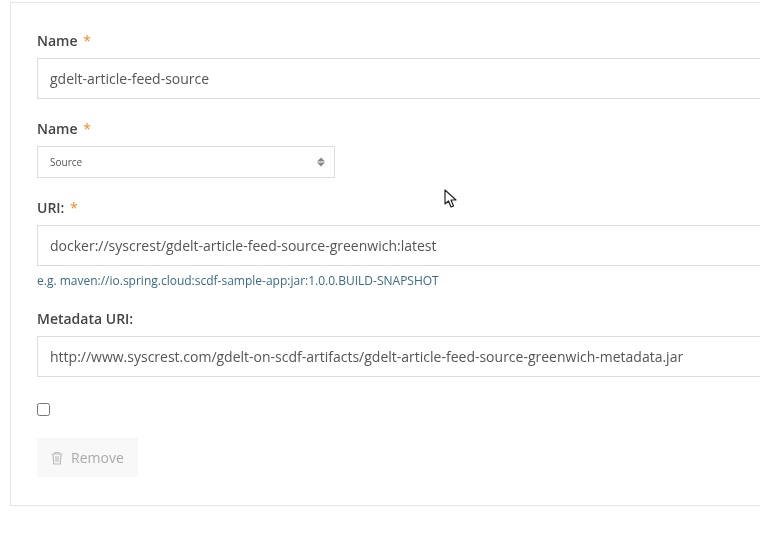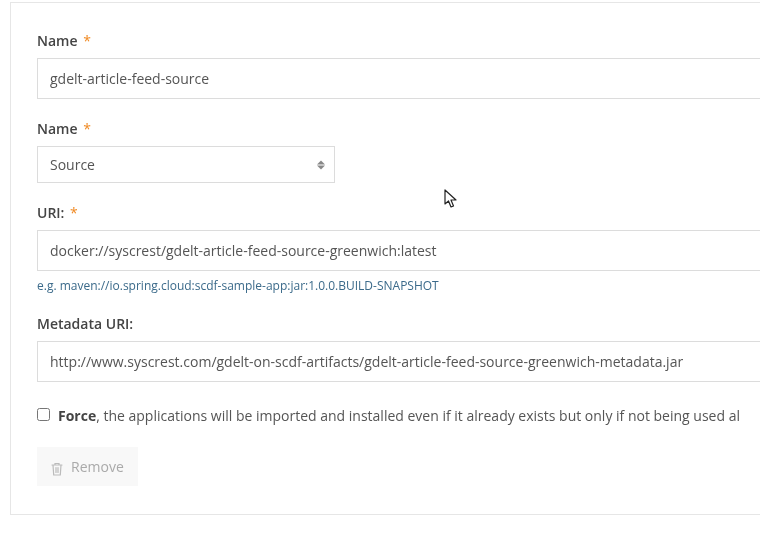--- a/index.html
+++ b/index.html
@@ -50,7 +50,7 @@
     width: 100%;
     padding: 8px 30px 8px 12px;
     border: 1px solid #dcdcdc;
-    font-size: 14px;
+    font-size: 10px;
     color: #555;
     background: #fff;
     appearance: none;

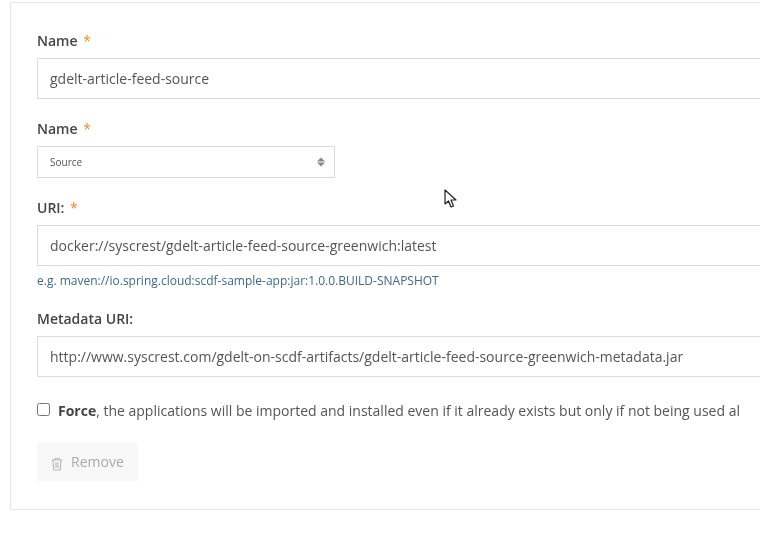--- a/index.html
+++ b/index.html
@@ -175,9 +175,6 @@
 
   <div class="checkbox-row">
     <input type="checkbox" style="">
-    <div class="checkbox-label">
-      <strong>Force</strong><span>, the applications will be imported and installed even if it already exists but only if not being used al</span>
-    </div>
   </div>
 
   <button class="remove-btn">

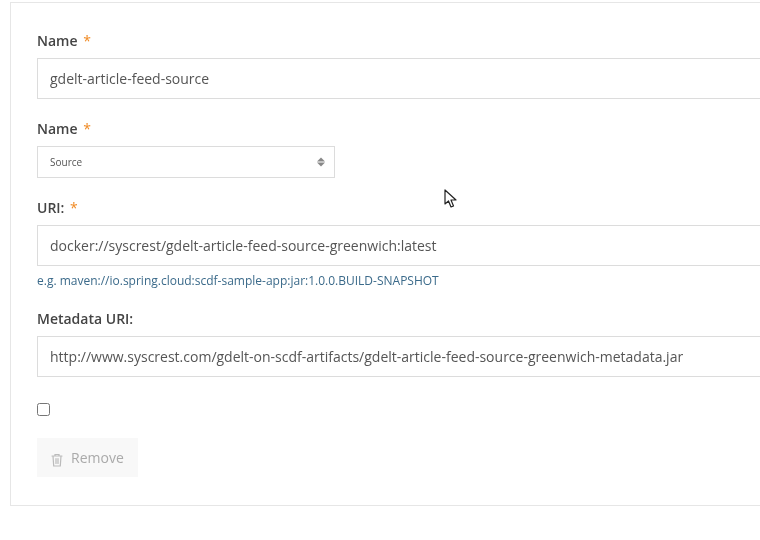--- a/index.html
+++ b/index.html
@@ -107,7 +107,7 @@
   }
   .remove-btn {
     display: inline-flex;
-    align-items: flex-end;
+    align-items: center;
     gap: 8px;
     background: #f8f8f8;
     border: none;

